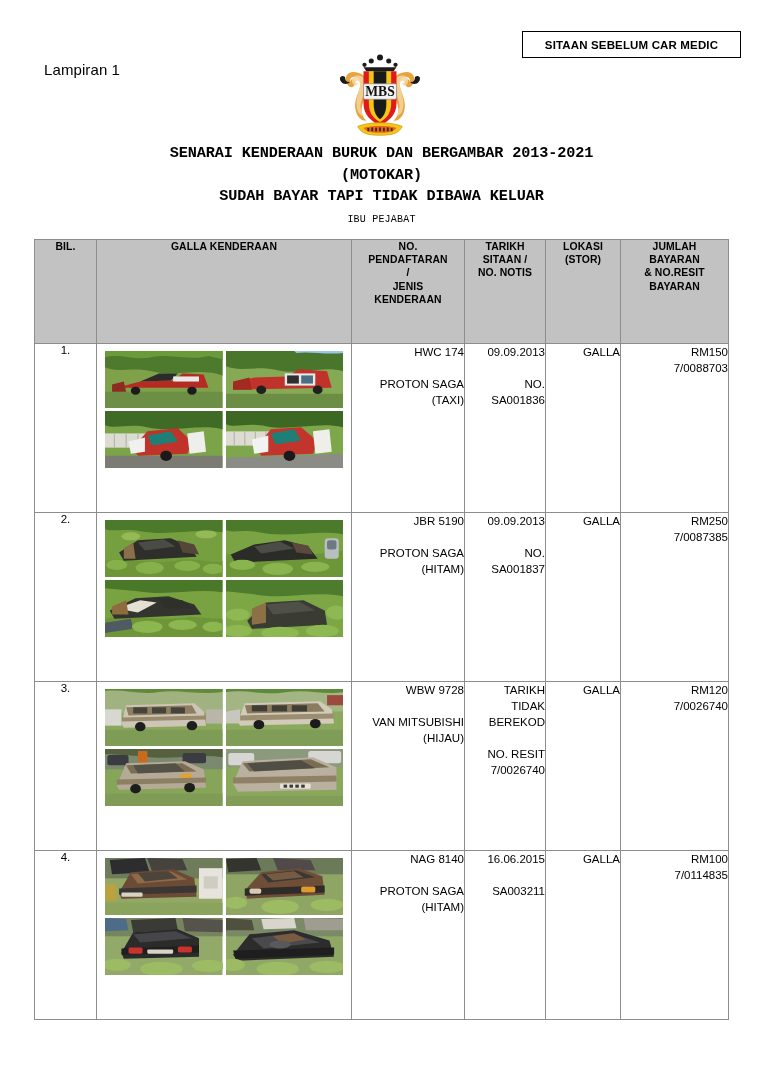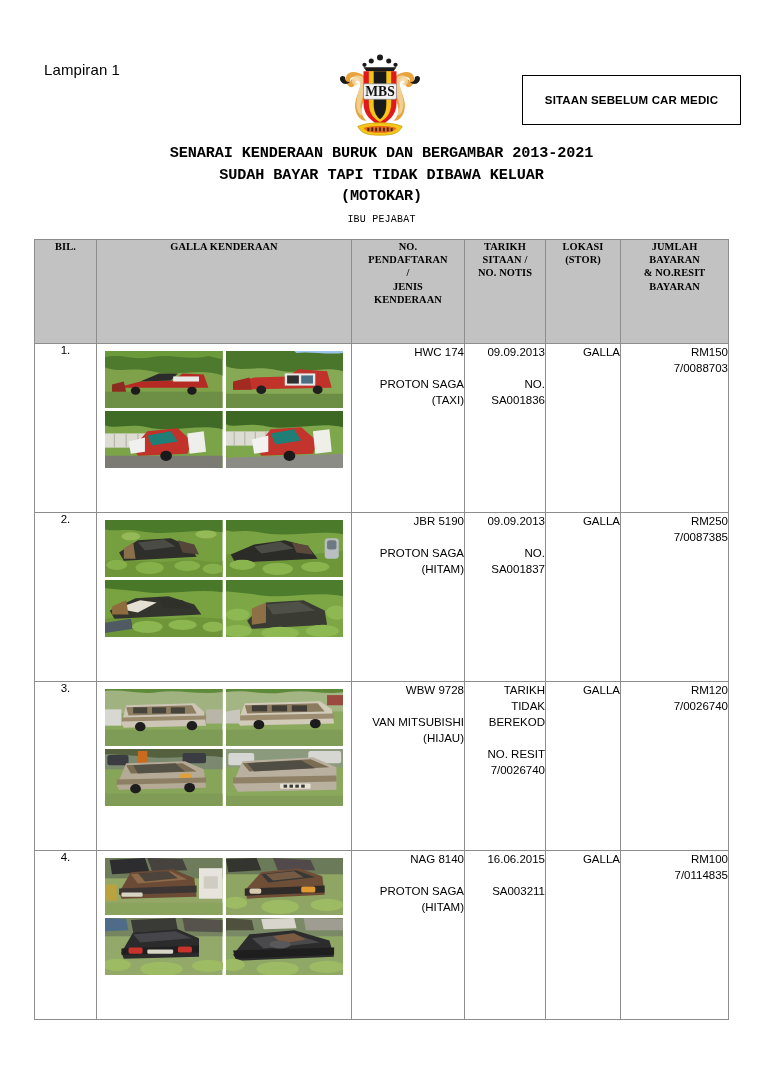--- a/index.html
+++ b/index.html
@@ -27,9 +27,9 @@
   .stamp-box {
     position: absolute;
     left: 522px; top: 31px;
-    width: 219px; height: 50px;
+    width: 219px; height: 27px;
     border: 1.6px solid #000;
-    display: flex; align-items: center; justify-content: center; margin-top: 44px;
+    display: flex; align-items: center; justify-content: center;
   }
   .stamp-box .stamp-text {
     font-size: 11.5px;

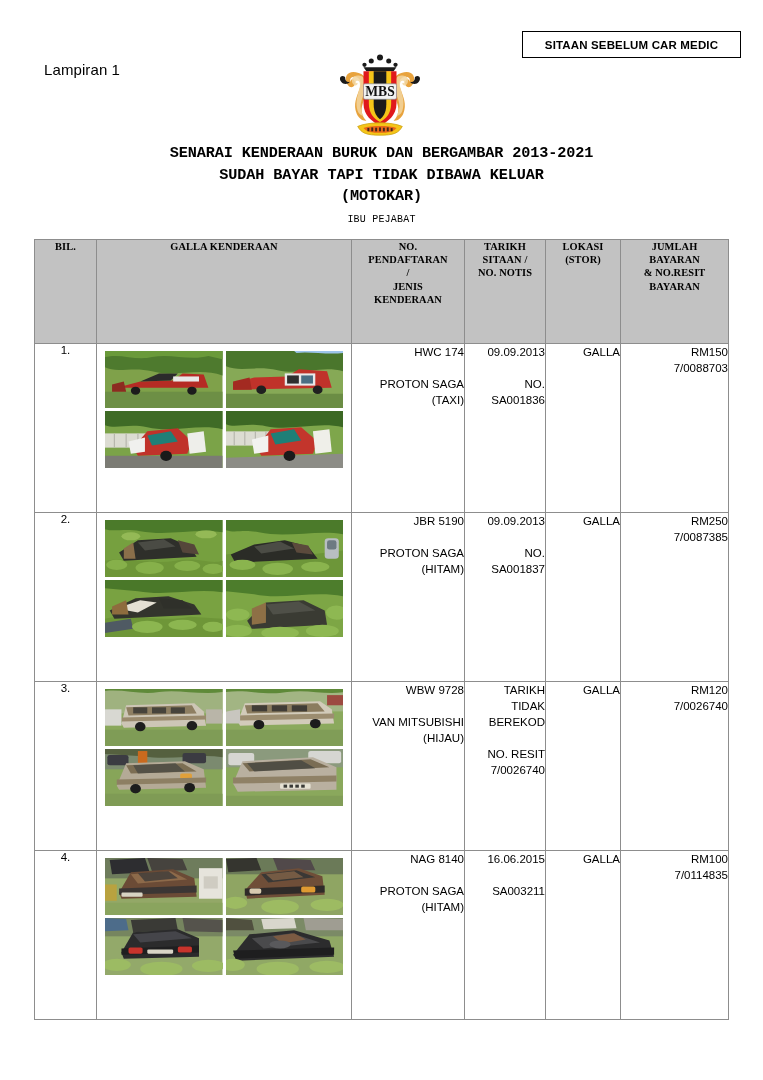--- a/index.html
+++ b/index.html
@@ -190,8 +190,8 @@
 
 <div class="titles">
   <div class="title-line">SENARAI KENDERAAN BURUK DAN BERGAMBAR 2013-2021</div>
+  <div class="title-line">(MOTOKAR)</div>
   <div class="title-line">SUDAH BAYAR TAPI TIDAK DIBAWA KELUAR</div>
-  <div class="title-line">(MOTOKAR)</div>
   <div class="subtitle-line">IBU PEJABAT</div>
 </div>
 

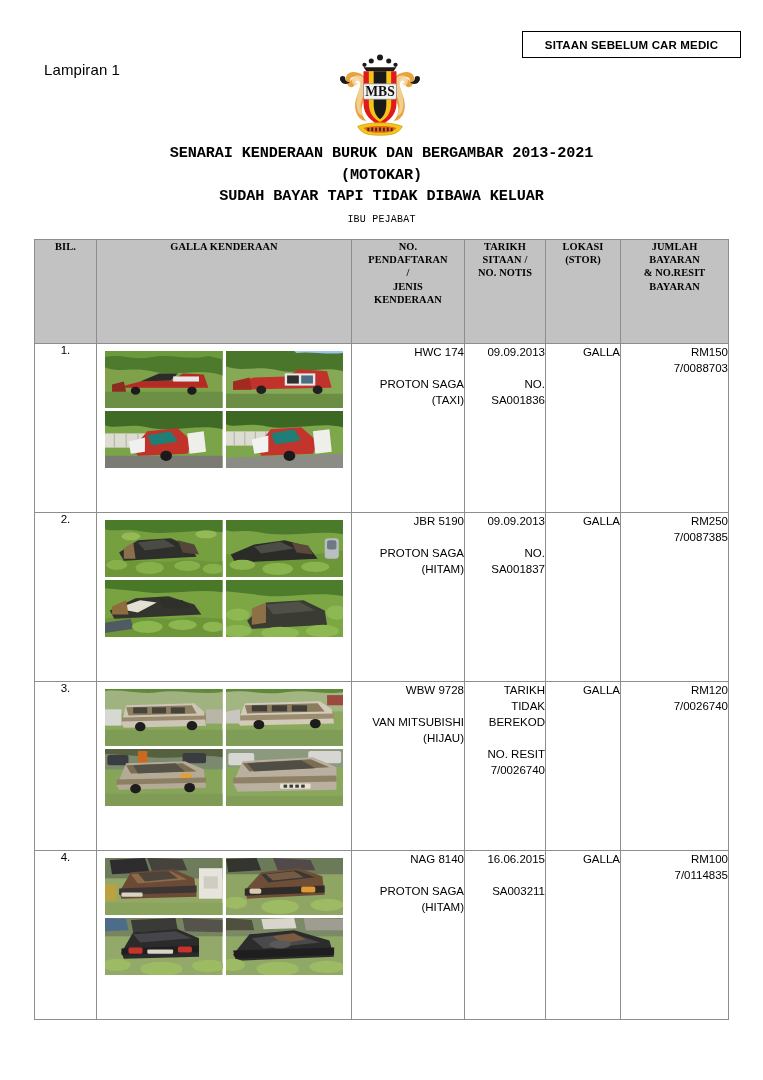--- a/index.html
+++ b/index.html
@@ -92,7 +92,6 @@
     font-weight: 700;
     line-height: 13.2px;
     letter-spacing: .1px;
-    font-family: Liberation Serif, serif;
   }
   
   col.c-bil    { width: 62px; }

